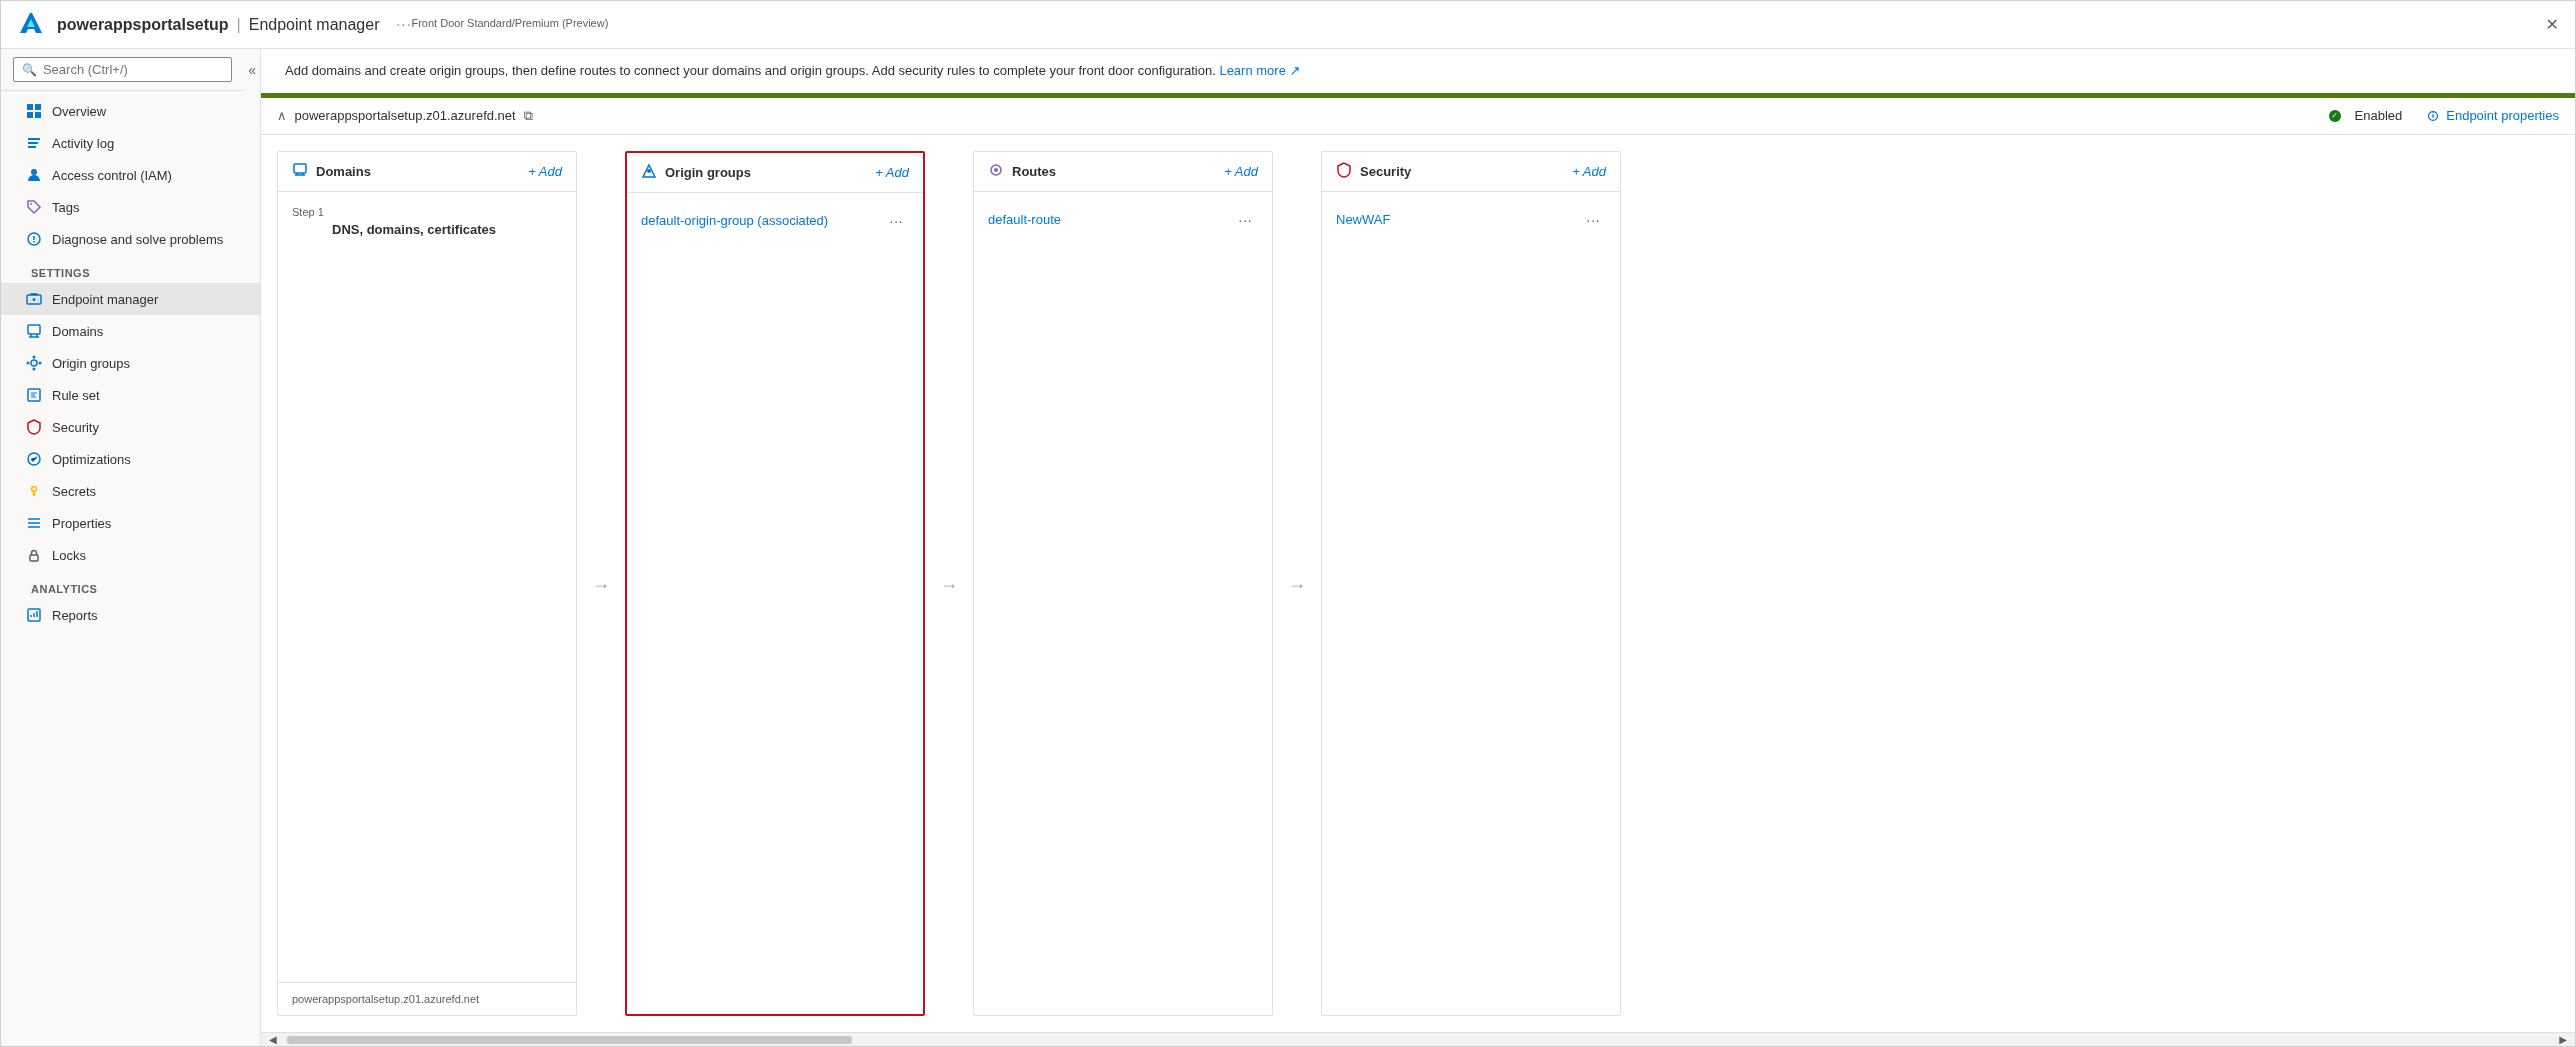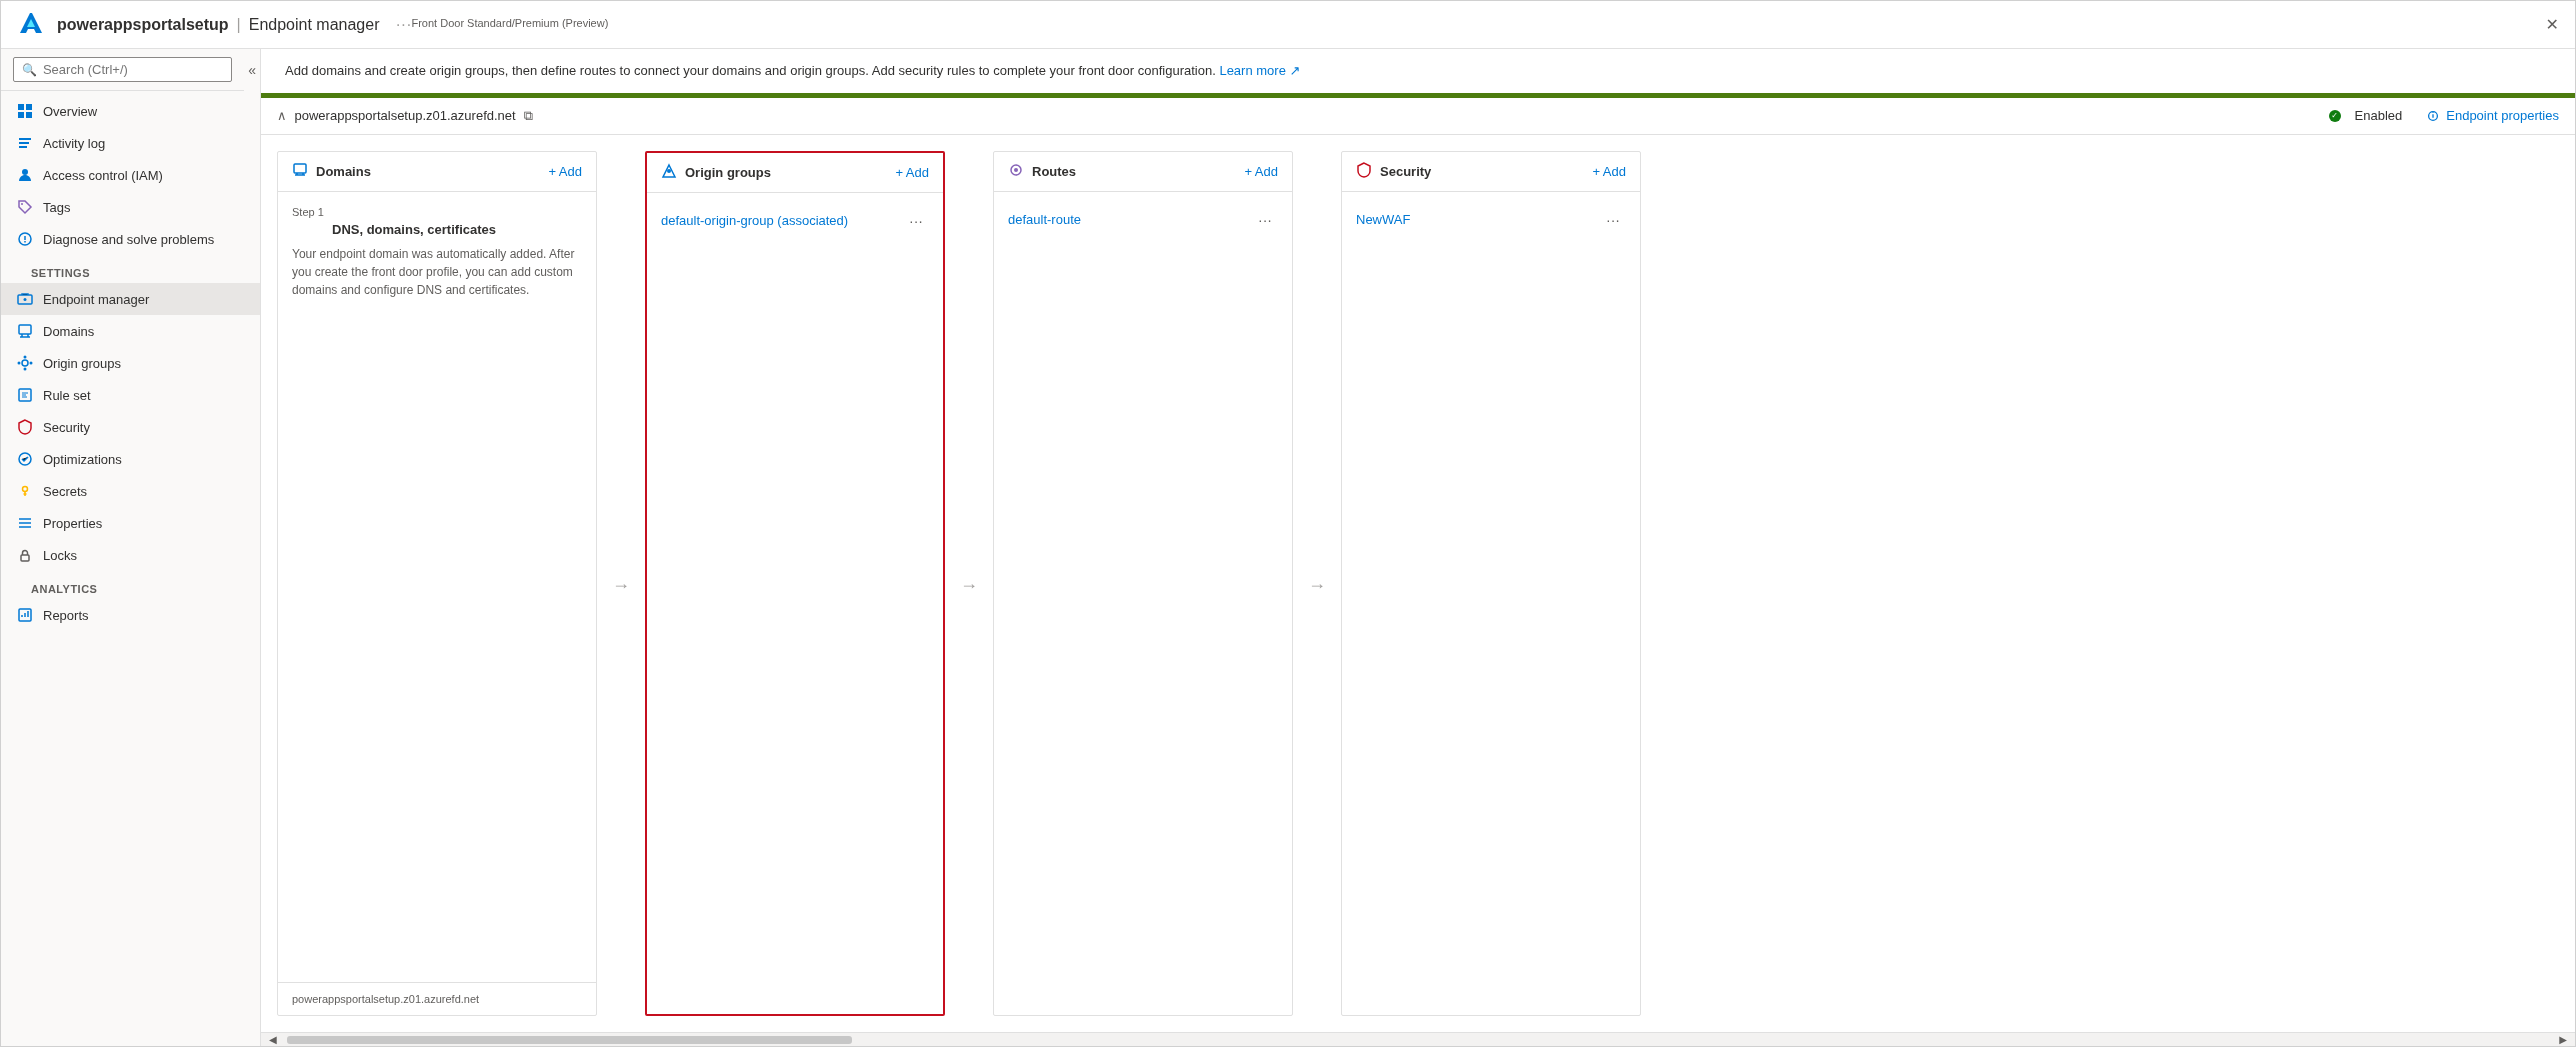--- a/index.html
+++ b/index.html
@@ -33,7 +33,7 @@
     .sidebar-search-row { display: flex; align-items: center; }
     
     .sidebar-nav { flex: 1; padding: 4px 0; }
-    .nav-item { display: flex; align-items: center; gap: 10px; padding: 8px 16px; cursor: pointer; color: #323130; font-size: 13px; }
+    .nav-item { display: flex; align-items: center; gap: 10px; padding: 8px 25px; cursor: pointer; color: #323130; font-size: 13px; }
     .nav-item.active { background: #e8e6e4; }
     .nav-item .nav-icon { width: 16px; height: 16px; display: flex; align-items: center; justify-content: center; flex-shrink: 0; }
     .nav-section-title { padding: 12px 30px 4px; font-size: 11px; font-weight: 700; color: #605e5c; text-transform: uppercase; letter-spacing: 0.5px; }

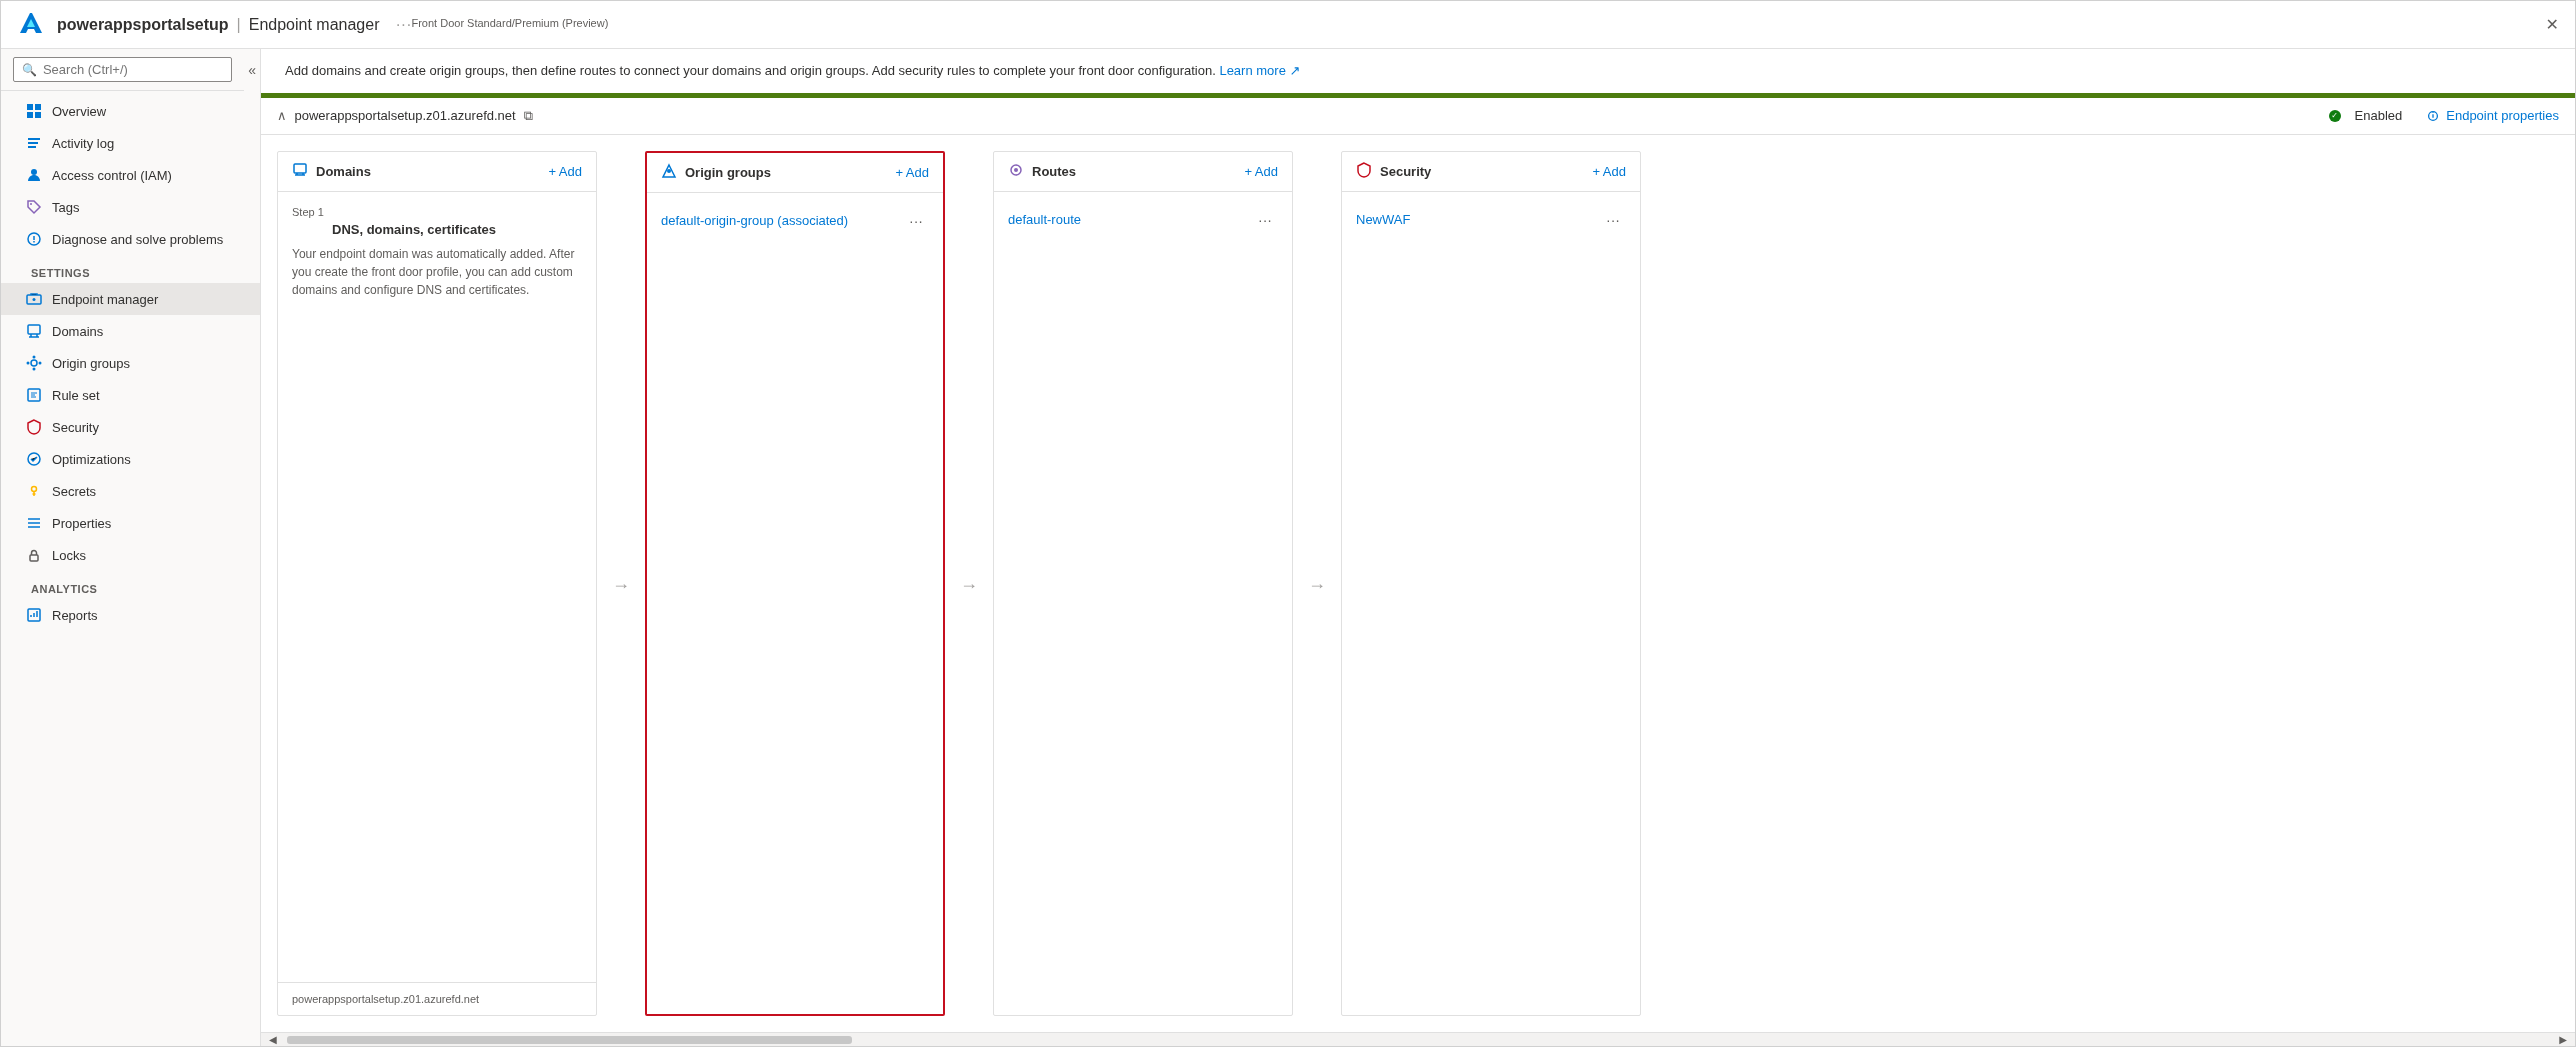--- a/index.html
+++ b/index.html
@@ -63,7 +63,7 @@
     .column-card.selected { border: 2px solid #c50f1f; }
     .column-header { display: flex; align-items: center; padding: 10px 14px; border-bottom: 1px solid #e0e0e0; gap: 8px; }
     .column-title { font-size: 13px; font-weight: 600; color: #323130; flex: 1; }
-    .add-btn { display: flex; align-items: center; gap: 4px; color: #0078d4; cursor: pointer; font-size: 13px; font-weight: 500; }
+    .add-btn { display: flex; align-items: center; gap: 4px; color: #0078d4; cursor: pointer; font-size: 13px; font-weight: 500; font-style: italic; }
     .column-body { flex: 1; padding: 14px; overflow-y: auto; }
     .column-footer { padding: 10px 14px; border-top: 1px solid #e0e0e0; font-size: 11px; color: #605e5c; }
     

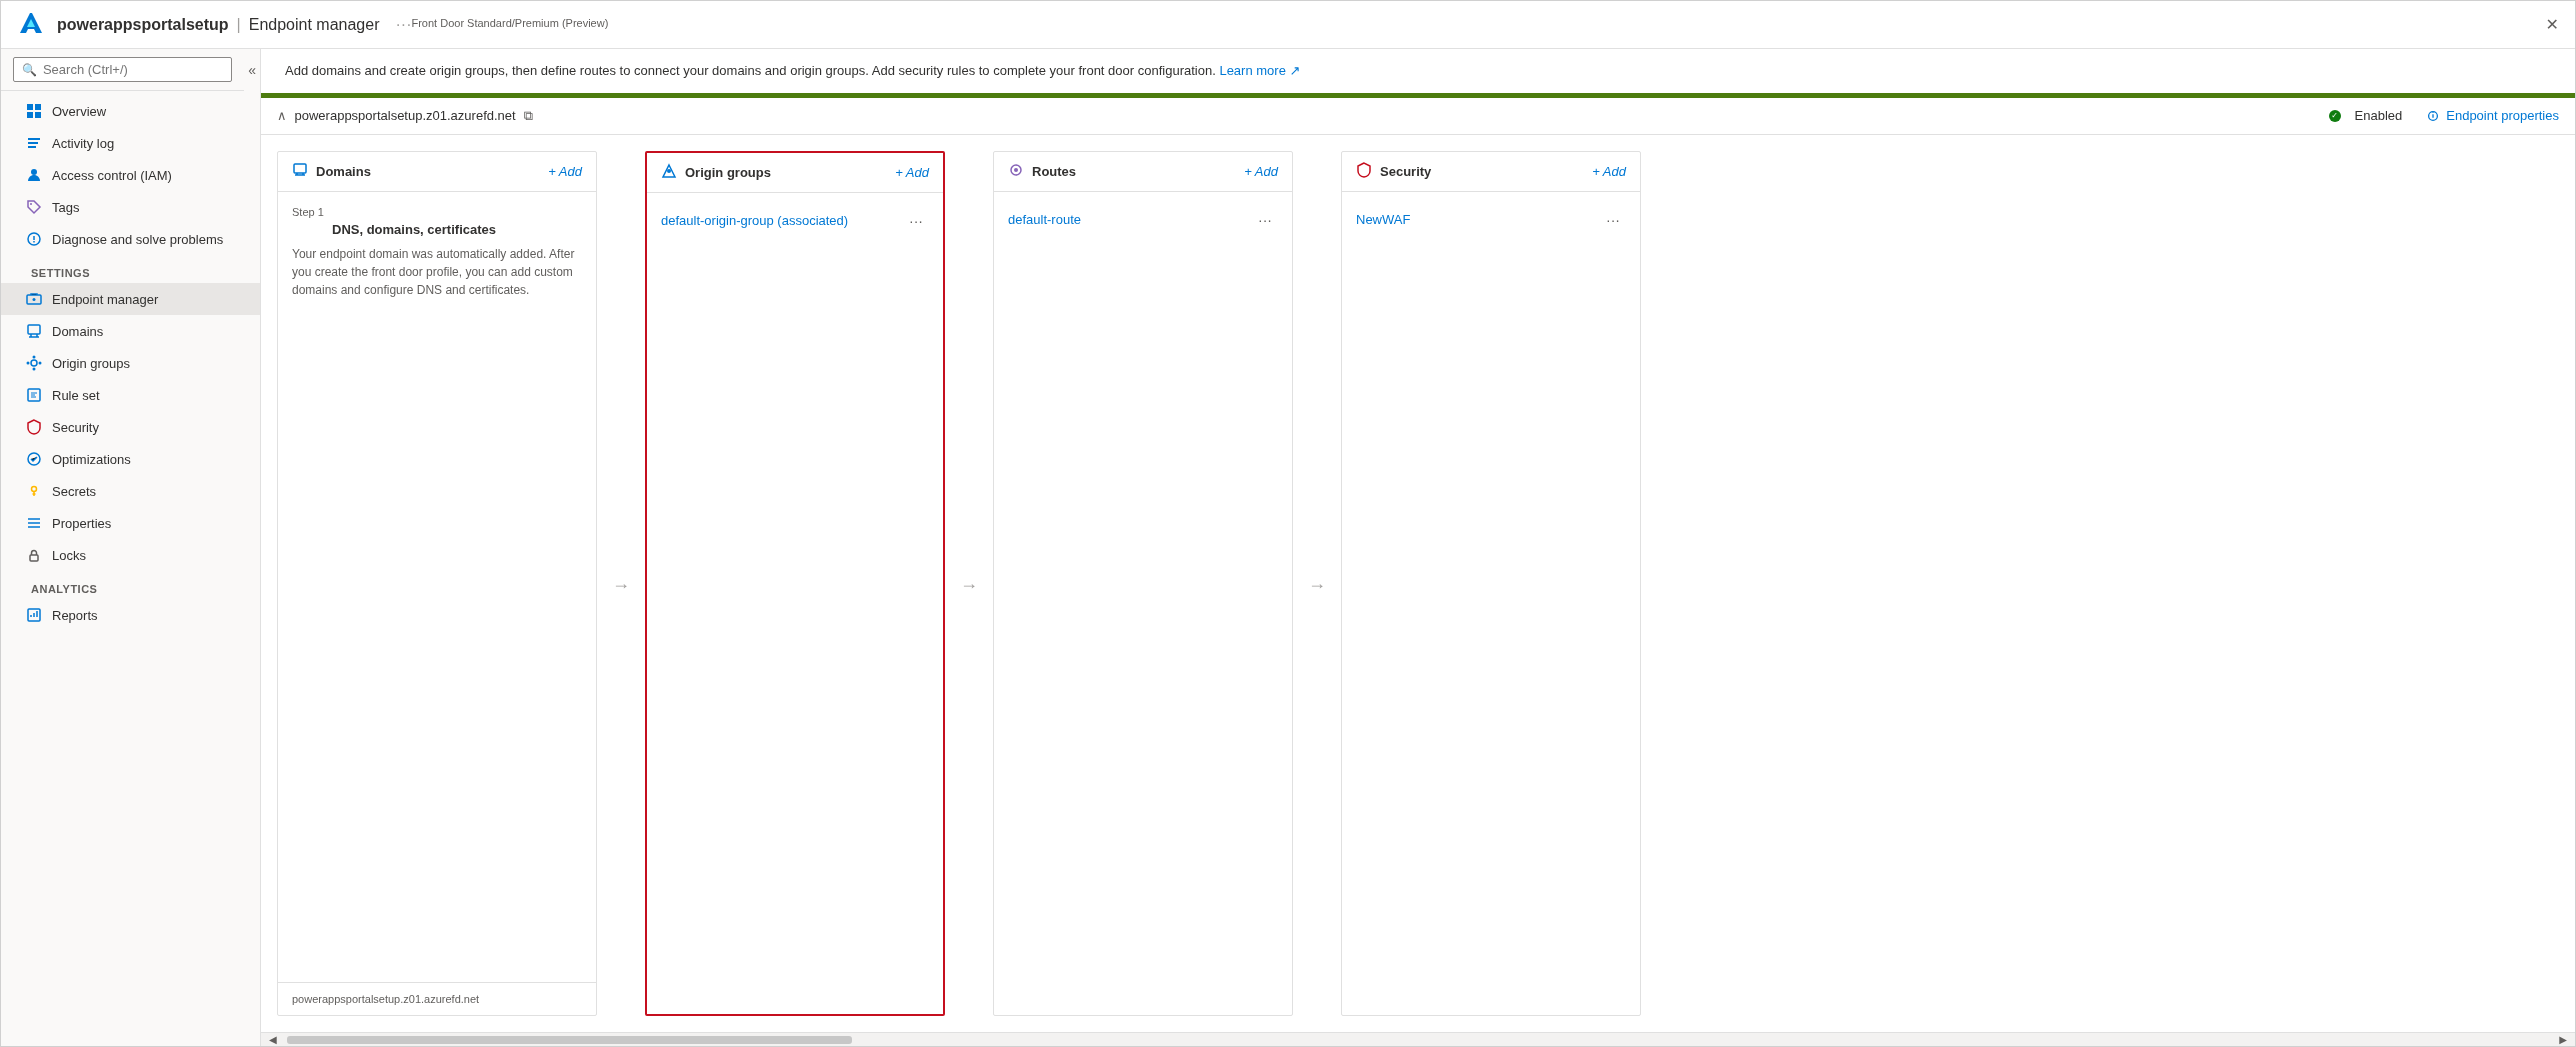--- a/index.html
+++ b/index.html
@@ -318,7 +318,6 @@
             <div class="column-body">
               <div class="step-label">Step 1</div>
               <div class="step-title">DNS, domains, certificates</div>
-              <div class="step-desc">Your endpoint domain was automatically added. After you create the front door profile, you can add custom domains and configure DNS and certificates.</div>
             </div>
             <div class="column-footer">powerappsportalsetup.z01.azurefd.net</div>
           </div>

